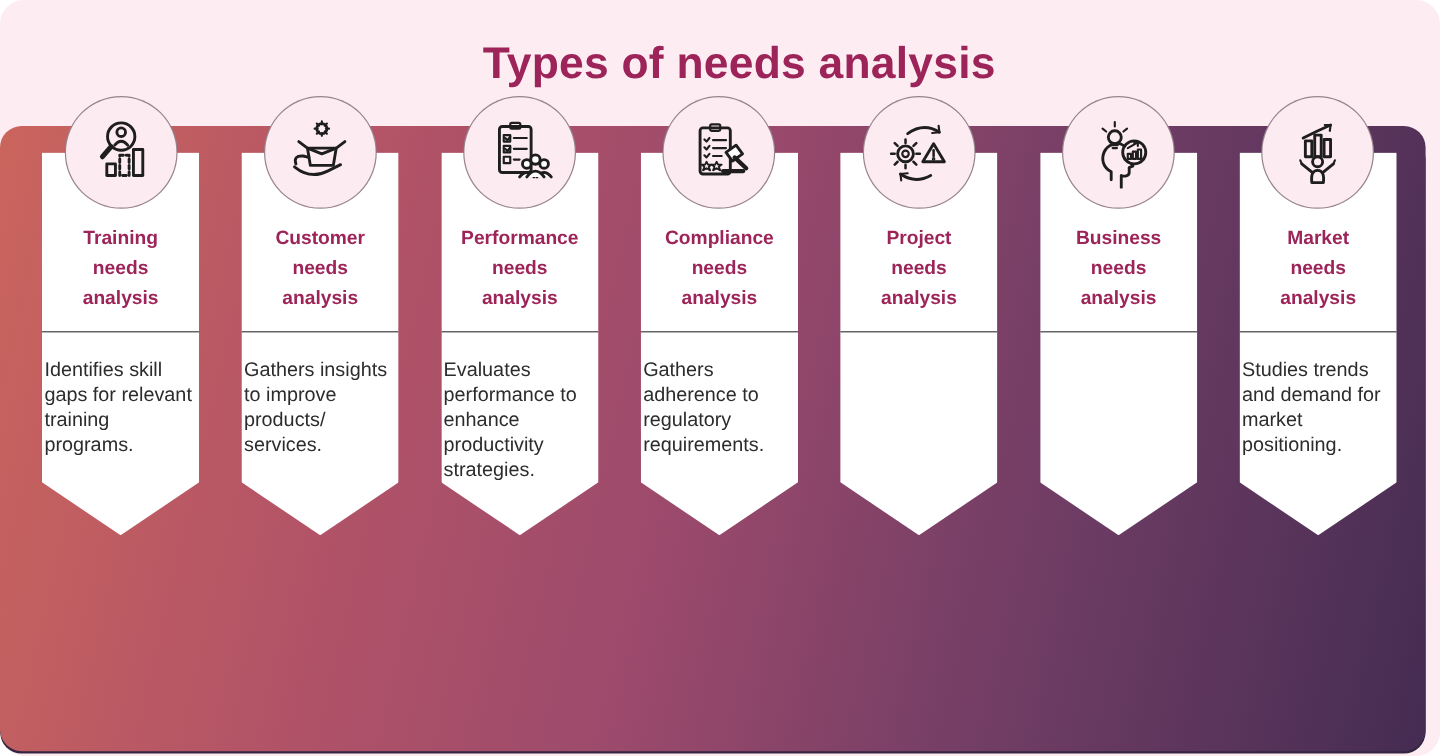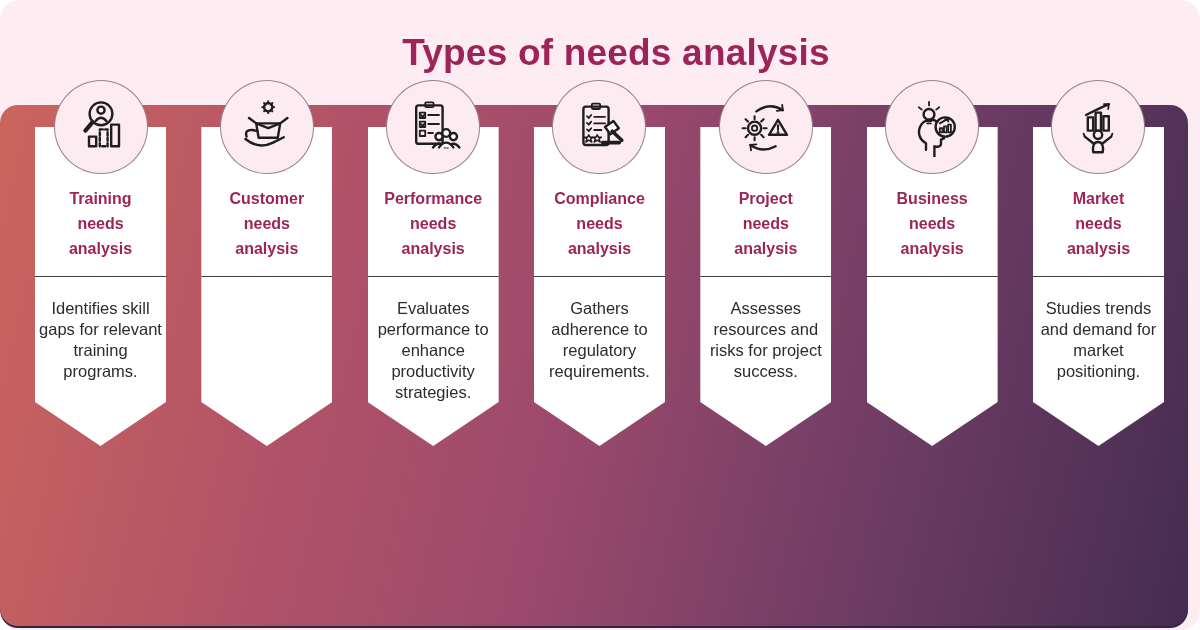--- a/index.html
+++ b/index.html
@@ -22,7 +22,7 @@
   .col-title{margin:0;text-align:center;font-size:16px;line-height:25px;font-weight:bold;color:#9c2458;
     white-space:pre-line;height:75px;}
   .divider{border:0;border-top:1.5px solid #3f3f3f;margin:15px 0 0 0;width:100%;}
-  .col-desc{margin:0;padding:21px 2px 0 2px;text-align:center;font-size:16.5px;line-height:21px;color:#2c2c2c;}
+  .col-desc{margin:0;padding:21px 2px 0 2px;text-align:left;font-size:16.5px;line-height:21px;color:#2c2c2c;}
   svg.line{fill:none;stroke:#1e1e1e;stroke-width:4;stroke-linecap:round;stroke-linejoin:round;}
 </style>
 </head>

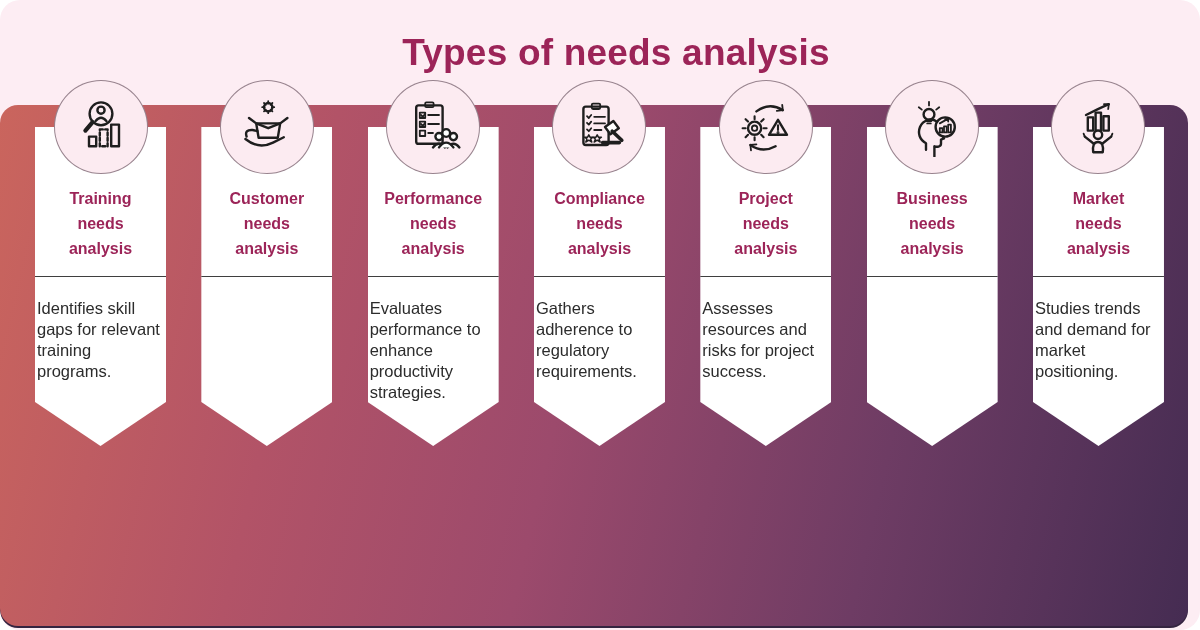--- a/index.html
+++ b/index.html
@@ -75,6 +75,7 @@
 needs
 analysis</h3>
         <hr class="divider">
+        <p class="col-desc">Gathers insights to improve products/ services.</p>
       </div>
     </div>
 

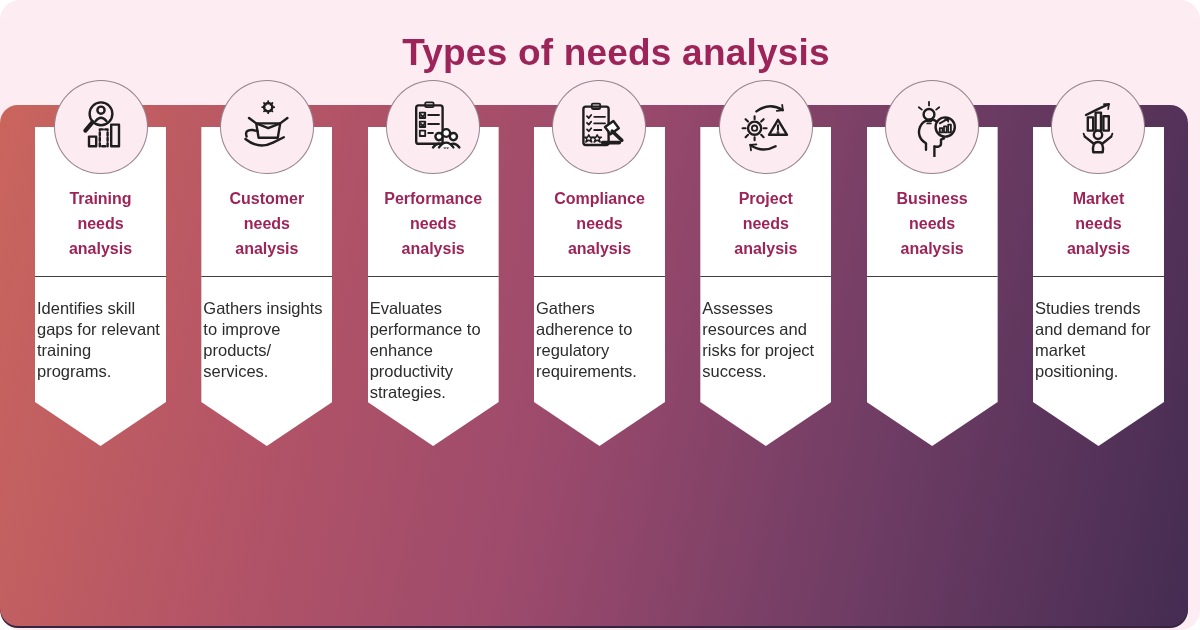--- a/index.html
+++ b/index.html
@@ -151,7 +151,6 @@
 needs
 analysis</h3>
         <hr class="divider">
-        <p class="col-desc">Assesses resources and risks for project success.</p>
       </div>
     </div>
 

